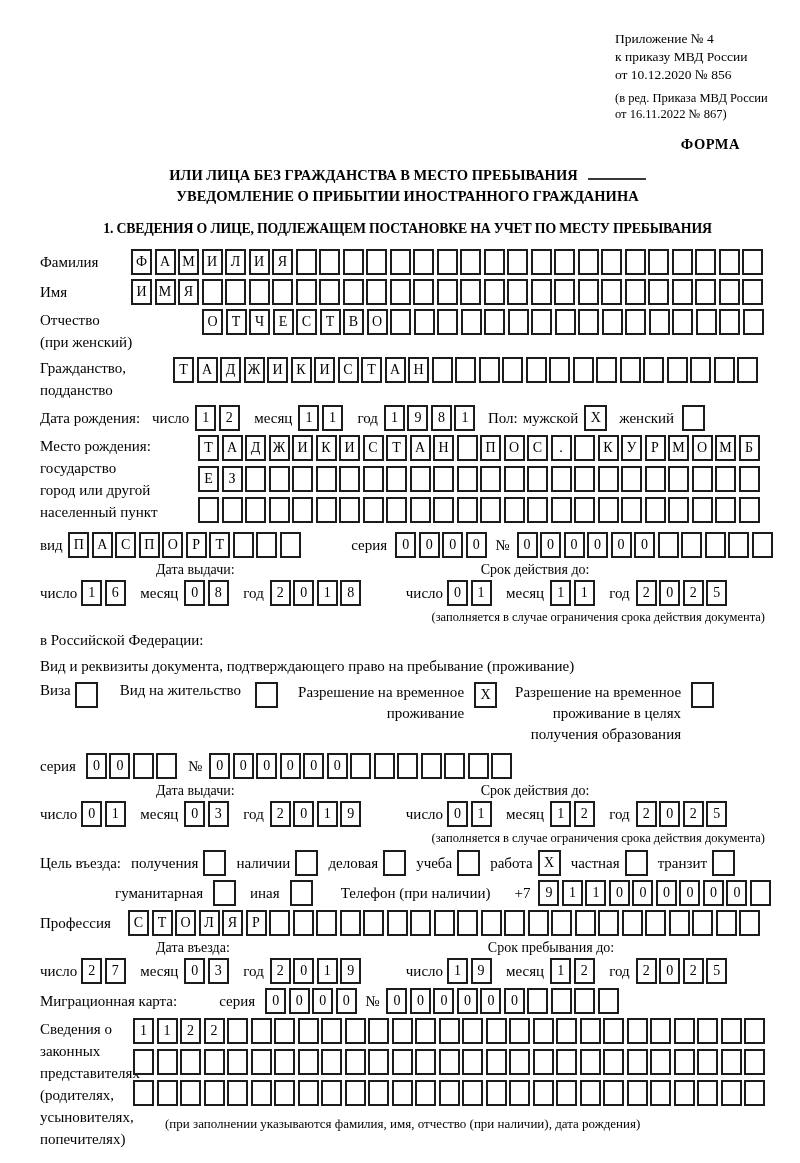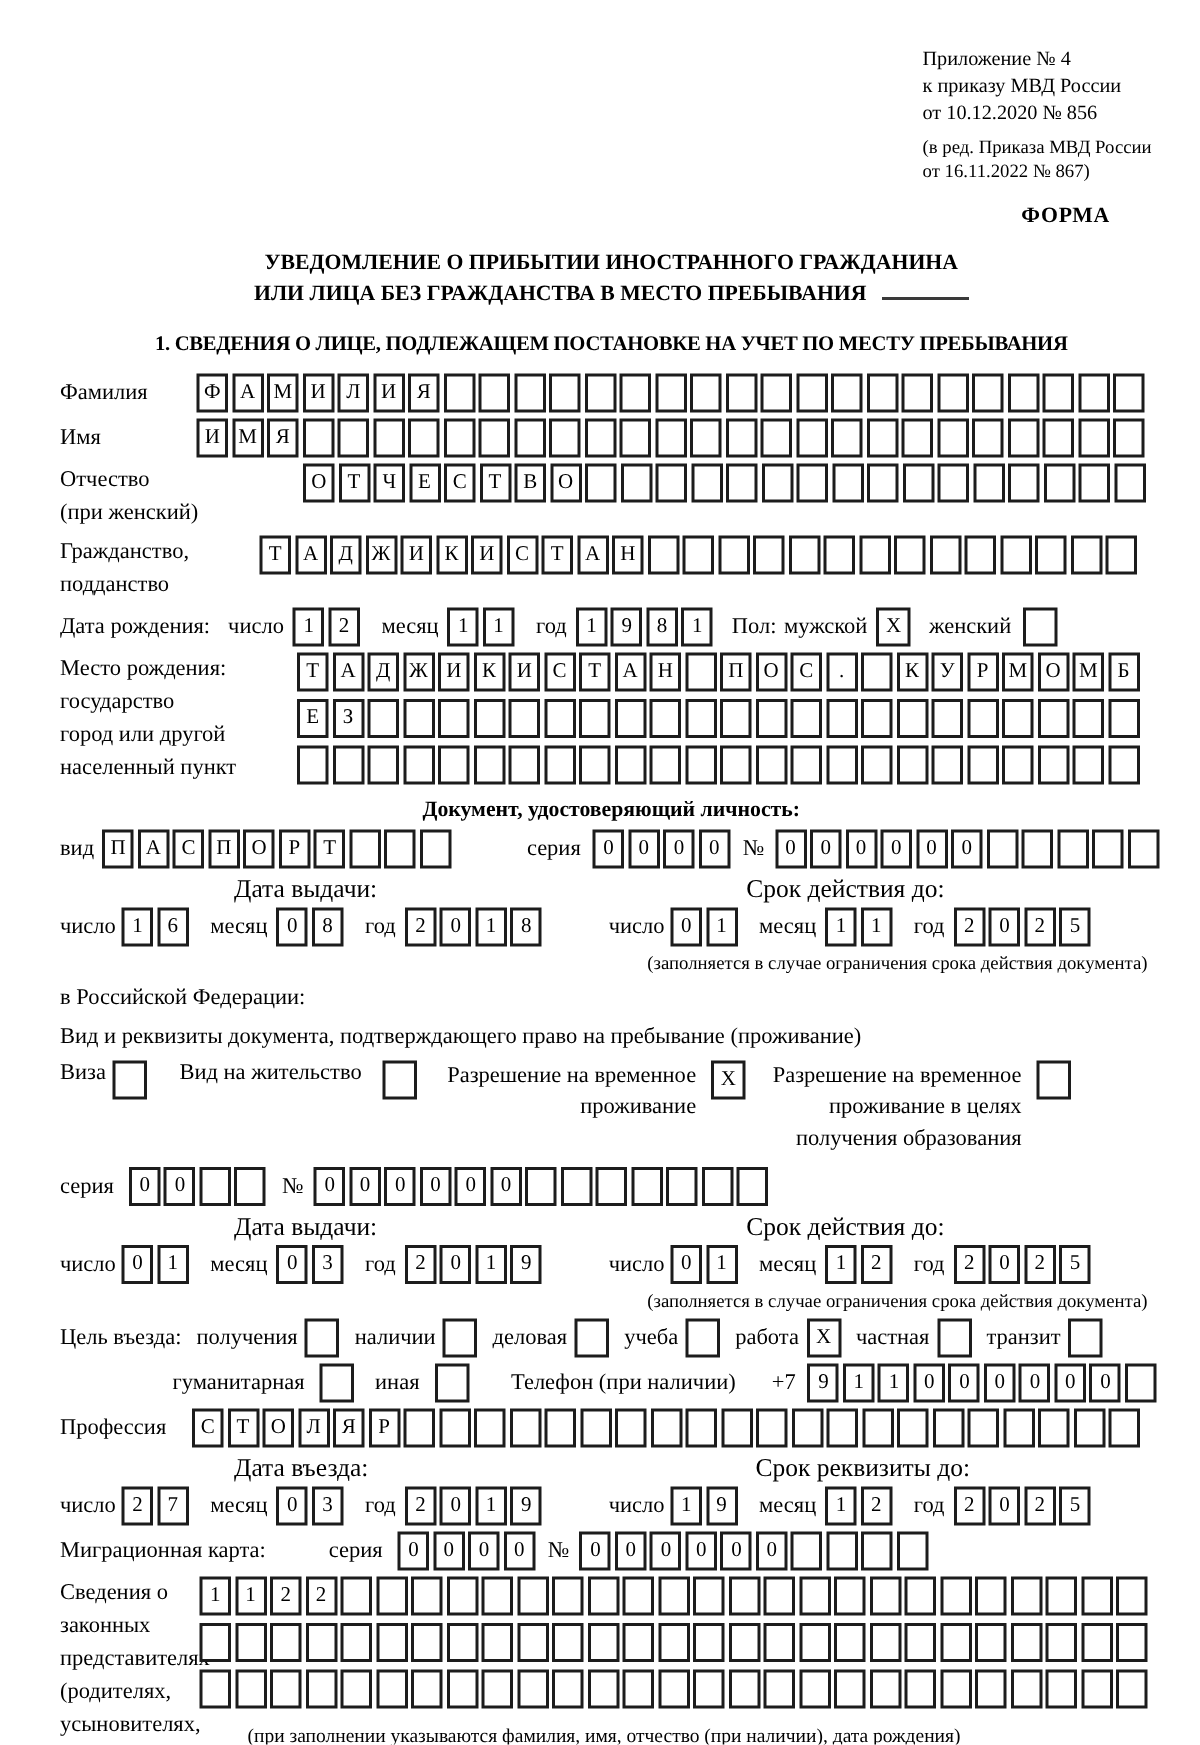--- a/index.html
+++ b/index.html
@@ -57,10 +57,10 @@
   <div class="forma">ФОРМА</div>
 
   <div class="title">
-    <div>УВЕДОМЛЕНИЕ О ПРИБЫТИИ ИНОСТРАННОГО ГРАЖДАНИНА</div>
     <div>
       <span>ИЛИ ЛИЦА БЕЗ ГРАЖДАНСТВА В МЕСТО ПРЕБЫВАНИЯ</span><span class="uline"></span>
     </div>
+    <div>УВЕДОМЛЕНИЕ О ПРИБЫТИИ ИНОСТРАННОГО ГРАЖДАНИНА</div>
   </div>
 
   <div class="sect">1. СВЕДЕНИЯ О ЛИЦЕ, ПОДЛЕЖАЩЕМ ПОСТАНОВКЕ НА УЧЕТ ПО МЕСТУ ПРЕБЫВАНИЯ</div>

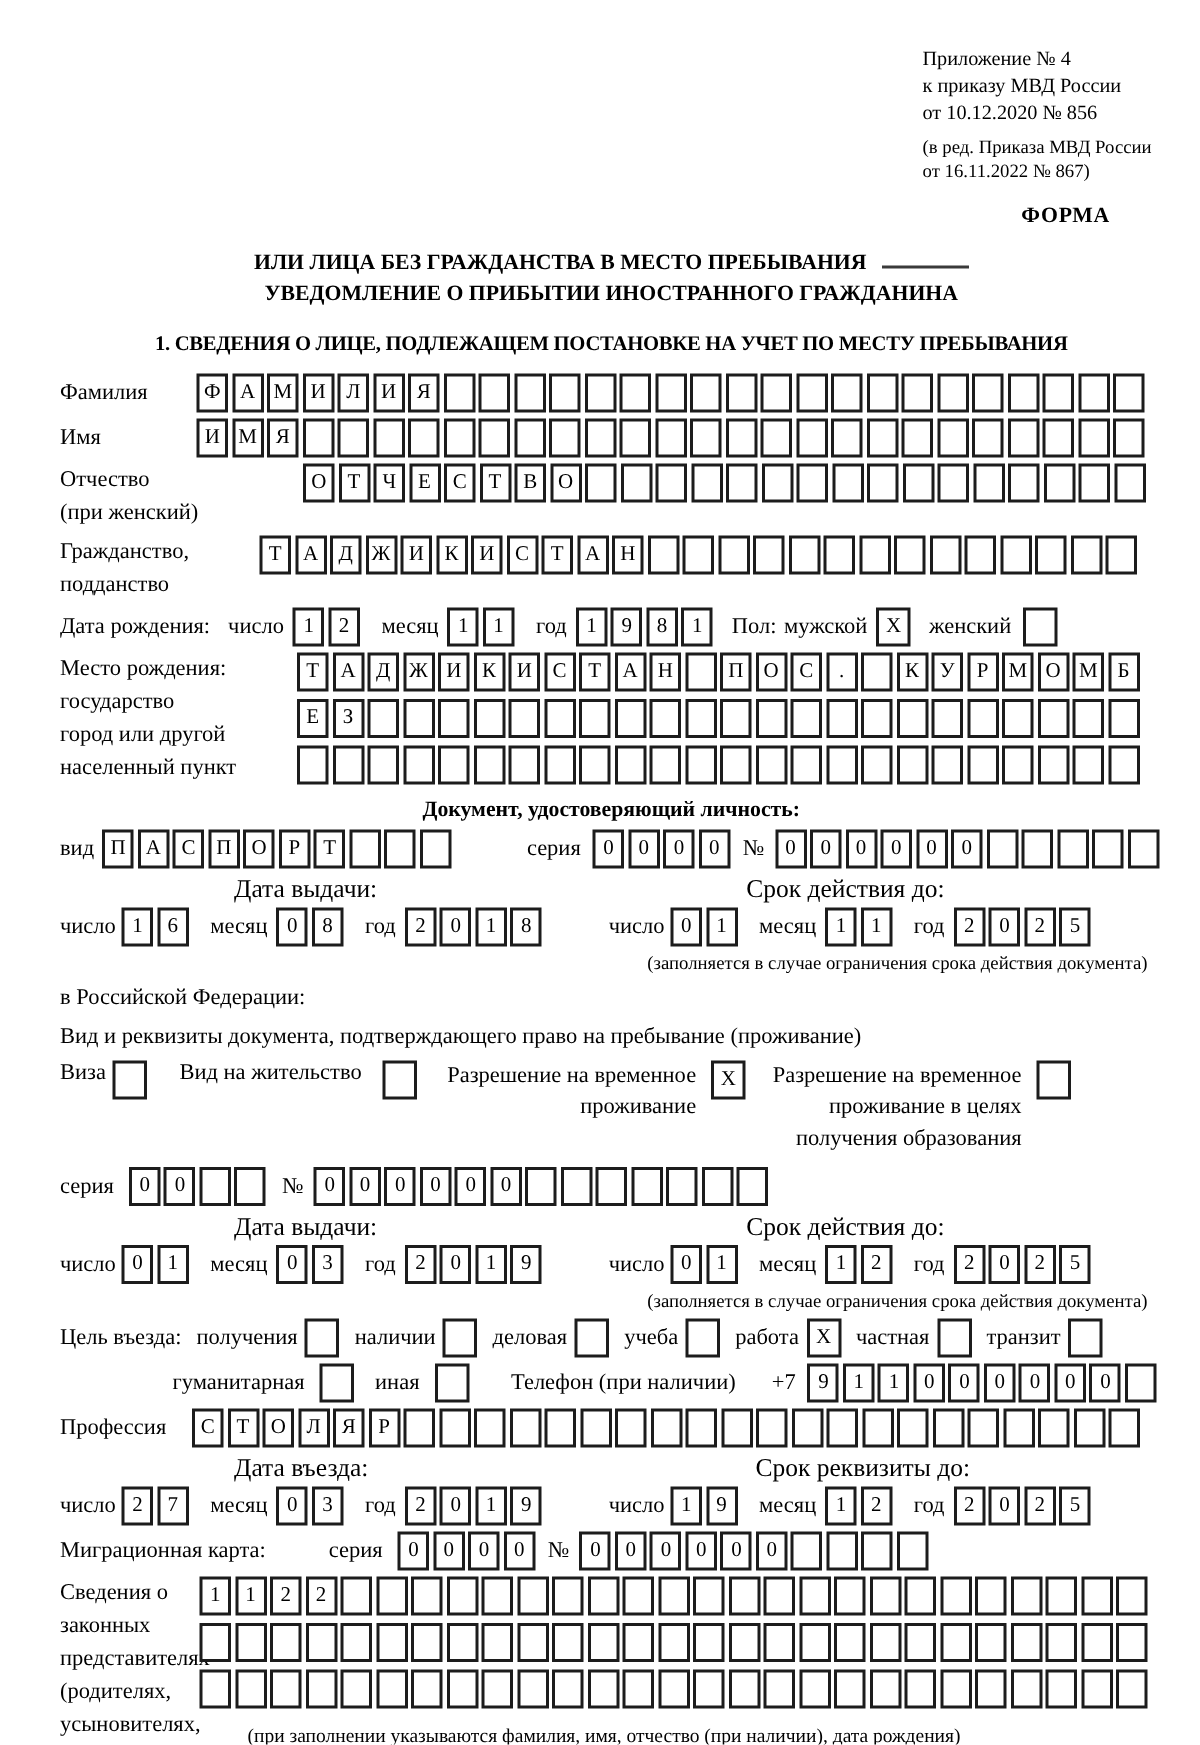--- a/index.html
+++ b/index.html
@@ -313,7 +313,6 @@
     </span>
   </div>
 
-  <div class="center-hd">Документ, удостоверяющий личность:</div>
 
   <div class="row">
     <span style="width:43px">вид</span>

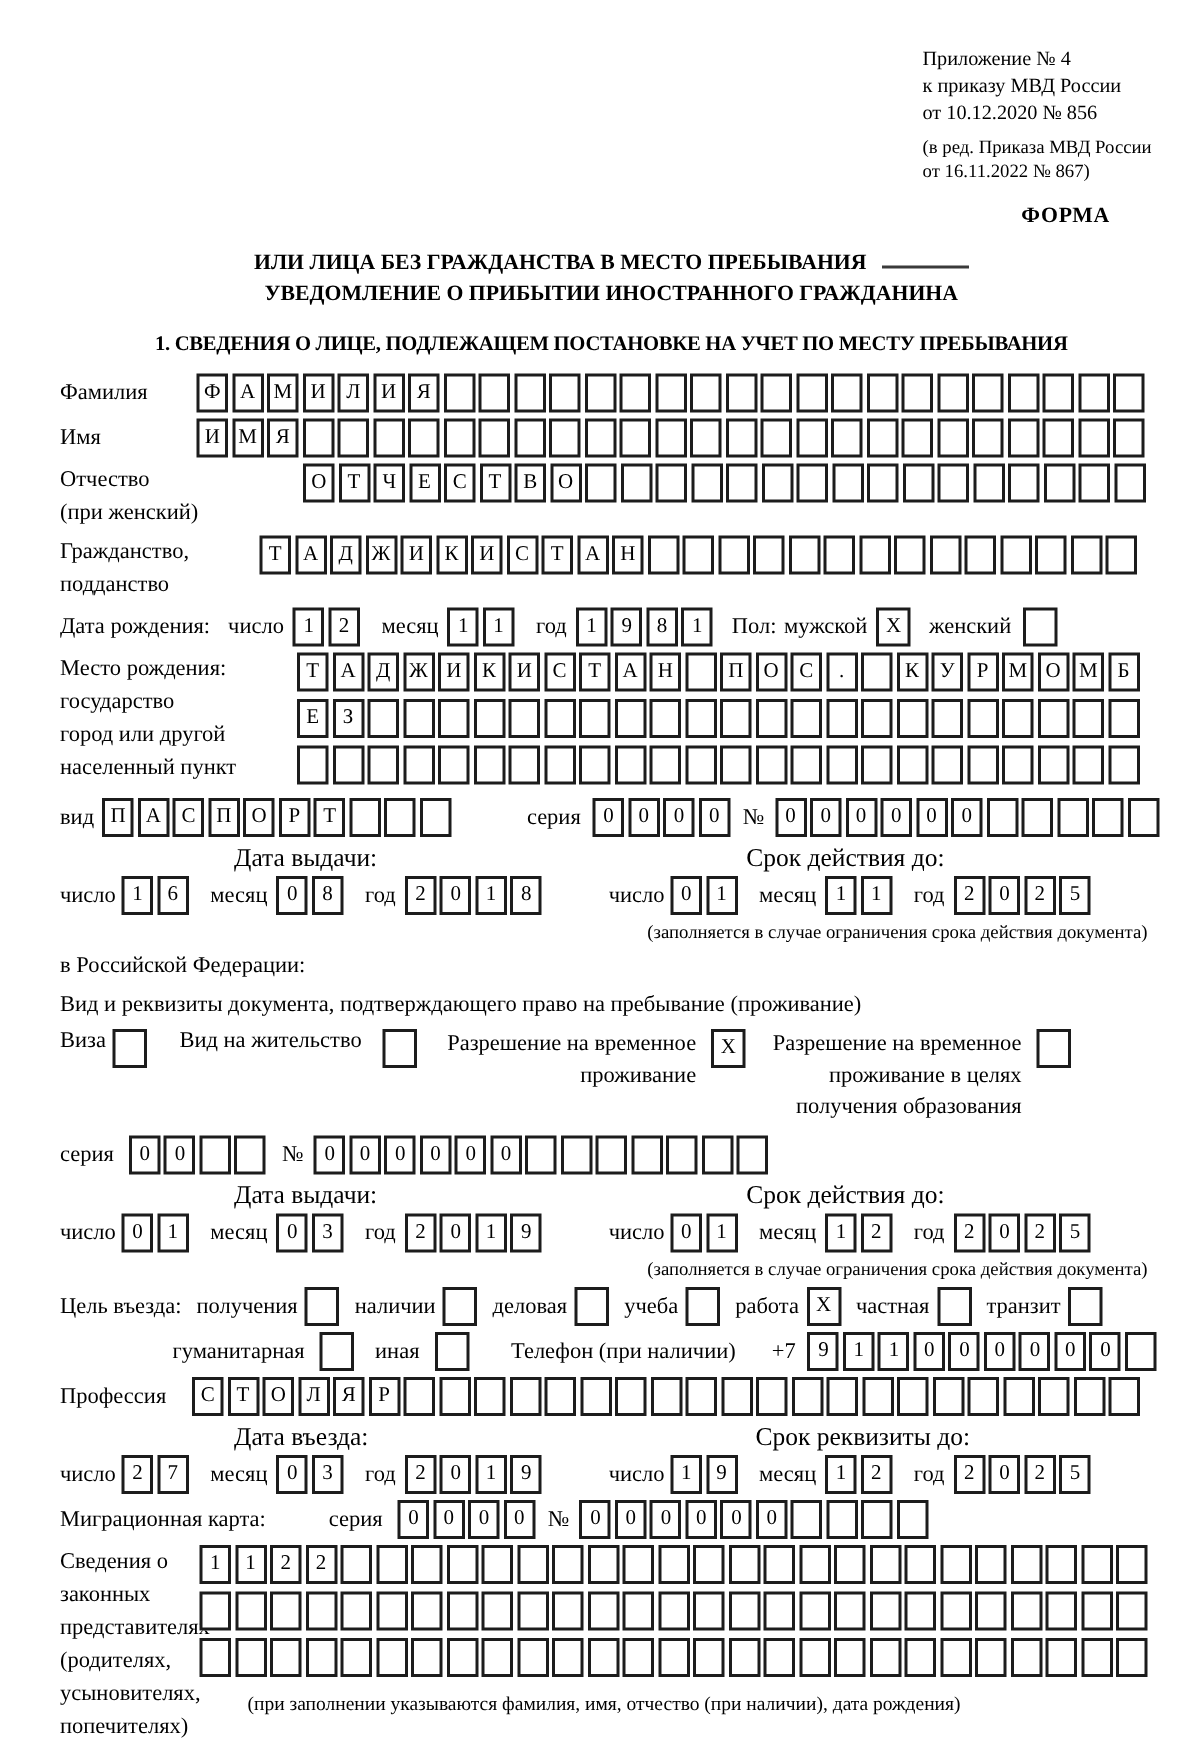--- a/index.html
+++ b/index.html
@@ -30,7 +30,7 @@
   .gridstack .grid{display:flex;margin-bottom:5px;} .ml10{margin-left:10px;}
   .dlbl{margin:0 6px 0 12px;}
   .center-hd{font-weight:bold;font-size:14.5px;text-align:center;margin:2px 0 4px 0;}
-  .datelabels{display:flex;font-size:17px;margin:2px 0 2px 0;}
+  .datelabels{display:flex;font-size:14px;margin:2px 0 2px 0;}
   .note-r{font-size:12.5px;text-align:right;margin:0 10px 4px 0;}
   .plain{font-size:15px;line-height:23px;margin-bottom:3px;}
   .permits{display:flex;align-items:flex-start;margin:4px 0 8px 0;font-size:15px;}

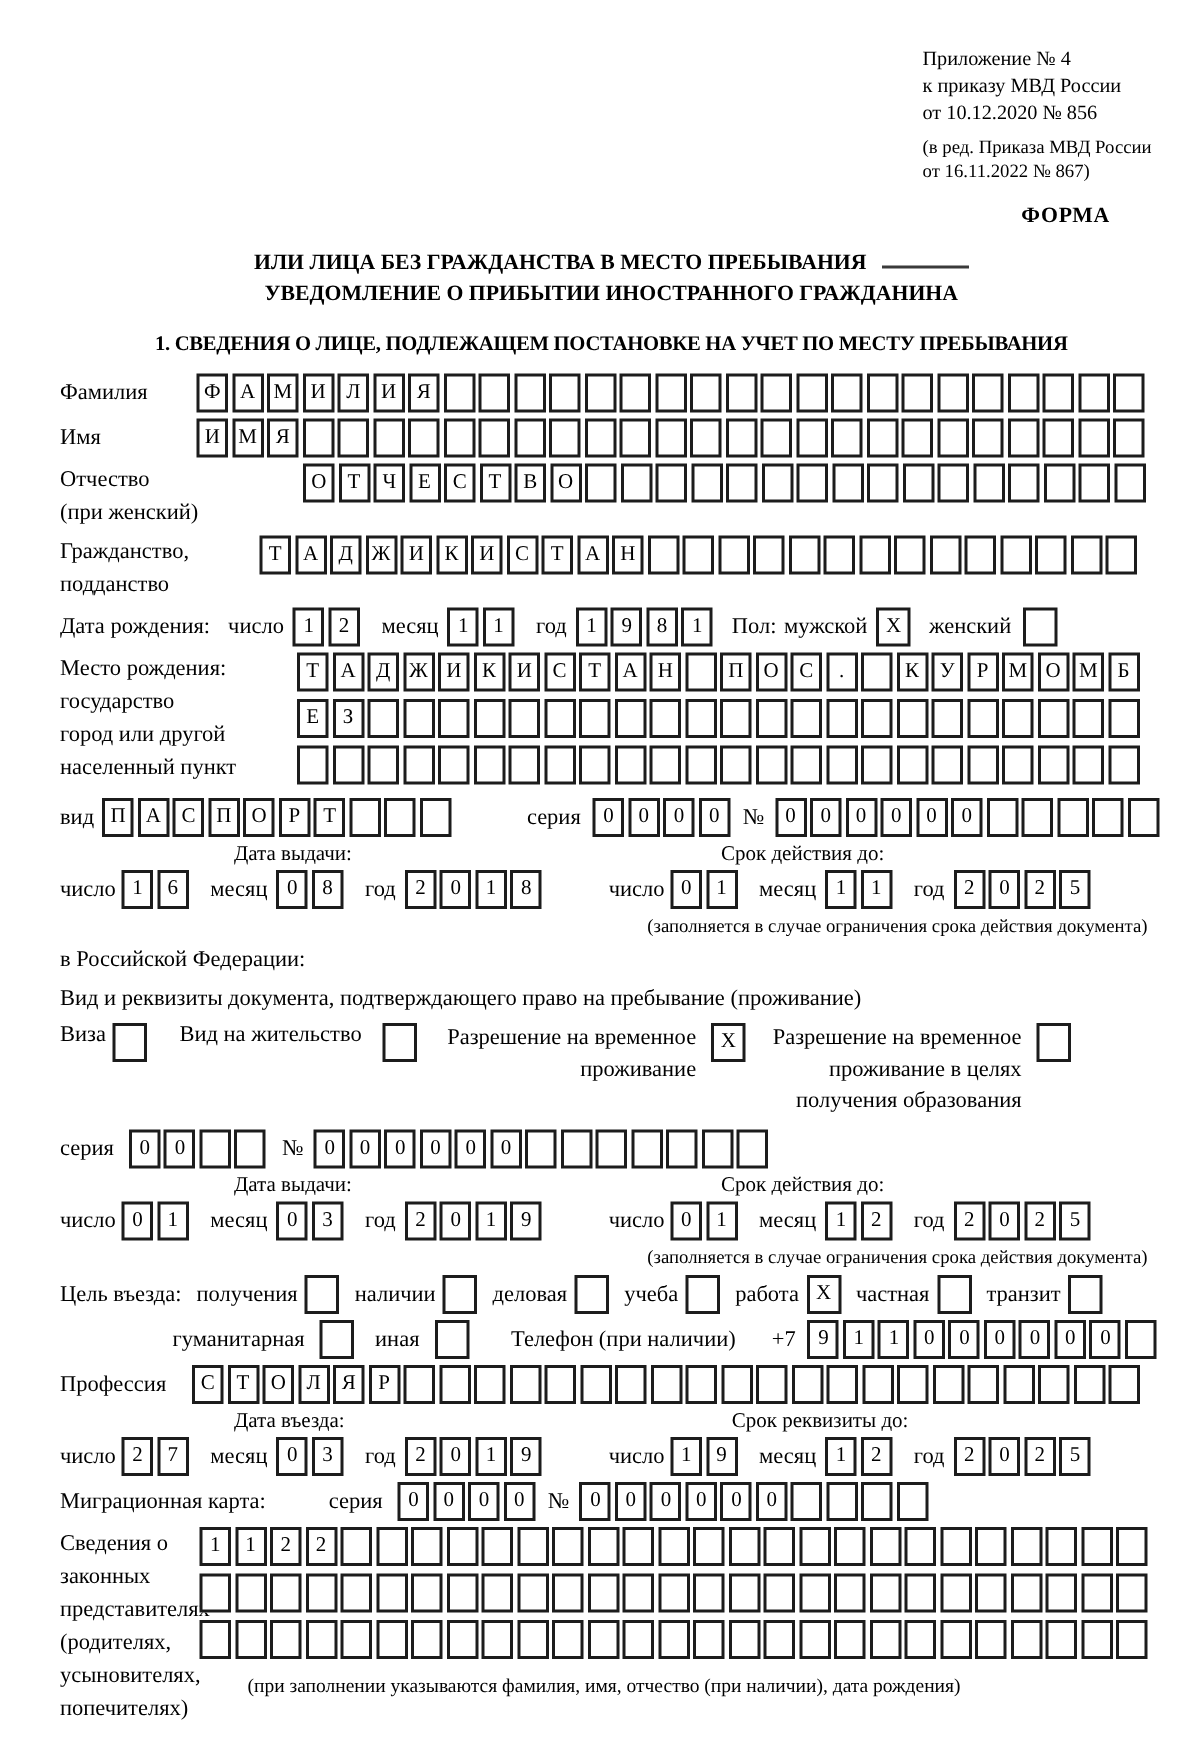--- a/index.html
+++ b/index.html
@@ -568,7 +568,7 @@
 
   <div class="datelabels">
     <span style="margin-left:116px">Дата въезда:</span>
-    <span style="margin-left:258px">Срок реквизиты до:</span>
+    <span style="margin-left:258px">Срок пребывания до:</span>
   </div>
 
   <div class="row">

